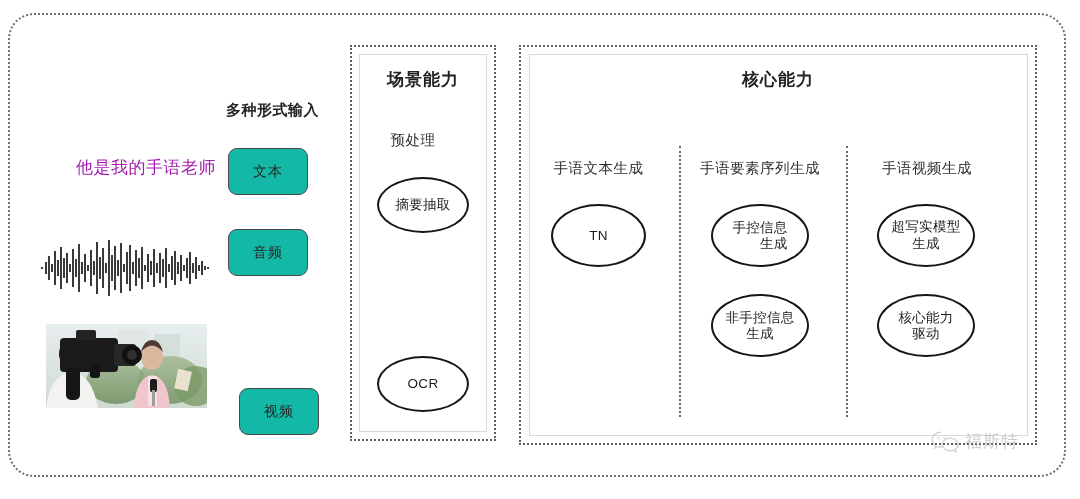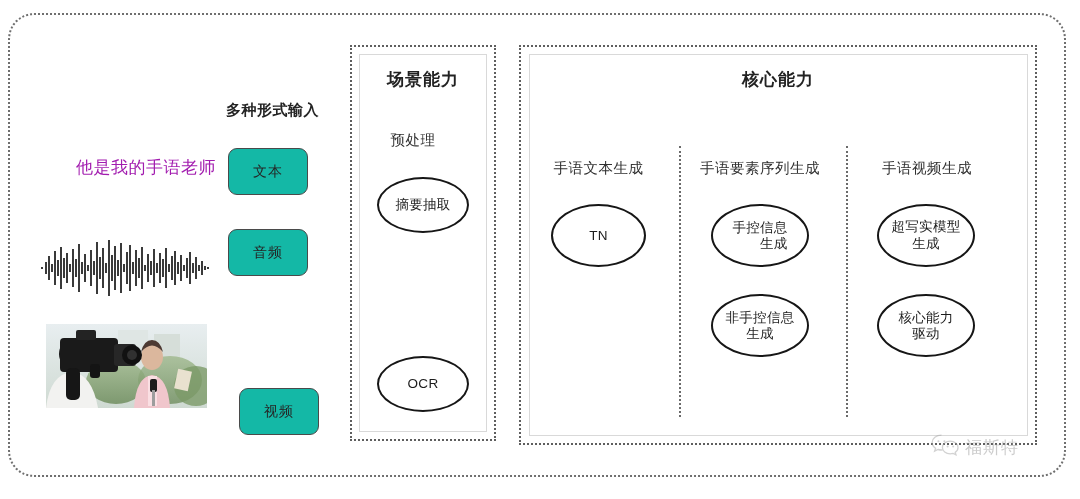--- a/index.html
+++ b/index.html
@@ -224,7 +224,6 @@
     width: 125px;
     height: 34px;
     display: flex;
-    align-items: center;
     gap: 5px;
     opacity: 0.5;
   }

